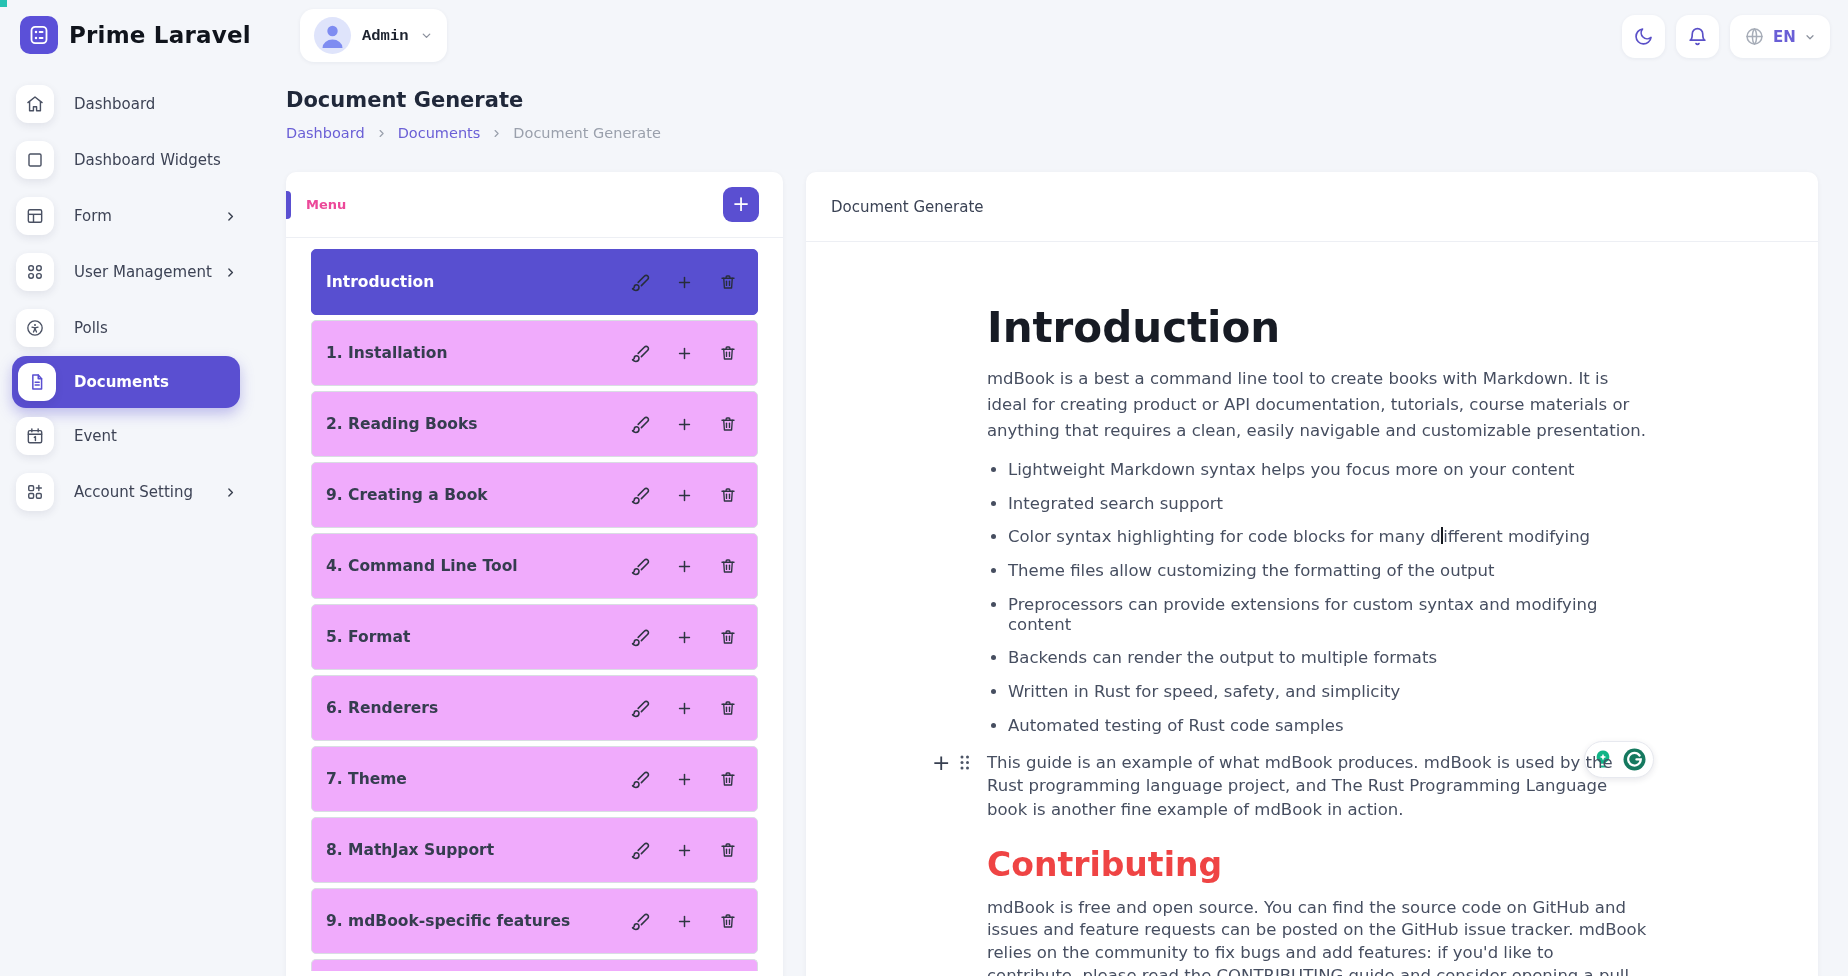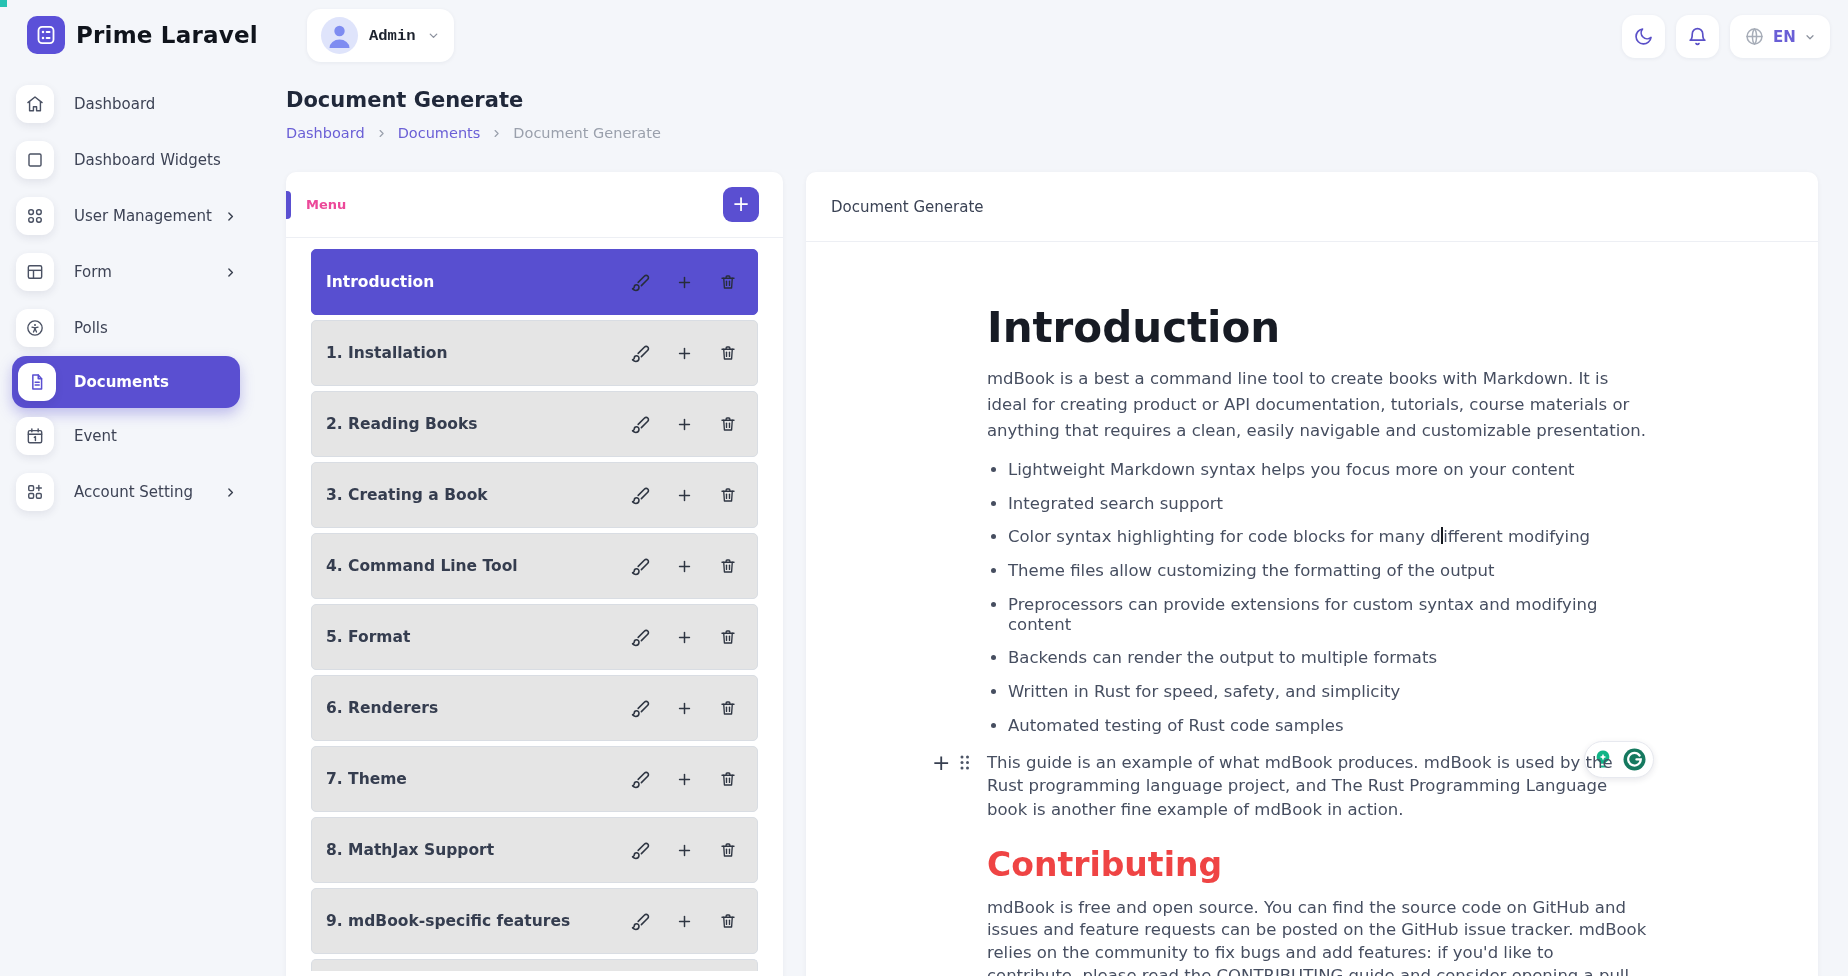--- a/index.html
+++ b/index.html
@@ -13,7 +13,7 @@
 
   
   .corner-artifact{position:absolute;left:0;top:0;width:7px;height:7px;background:#27c2b2;}
-  .topbar{position:absolute;top:0;left:11px;right:0;height:72px;}
+  .topbar{position:absolute;top:0;left:4px;right:0;height:72px;}
   .brand{position:absolute;left:16px;top:16px;display:flex;align-items:center;gap:11px;}
   .logo{width:38px;height:38px;border-radius:10px;background:#5b50d8;display:flex;align-items:center;justify-content:center;}
   .brand-text{font-size:23px;font-weight:700;color:#10141c;letter-spacing:.2px;}

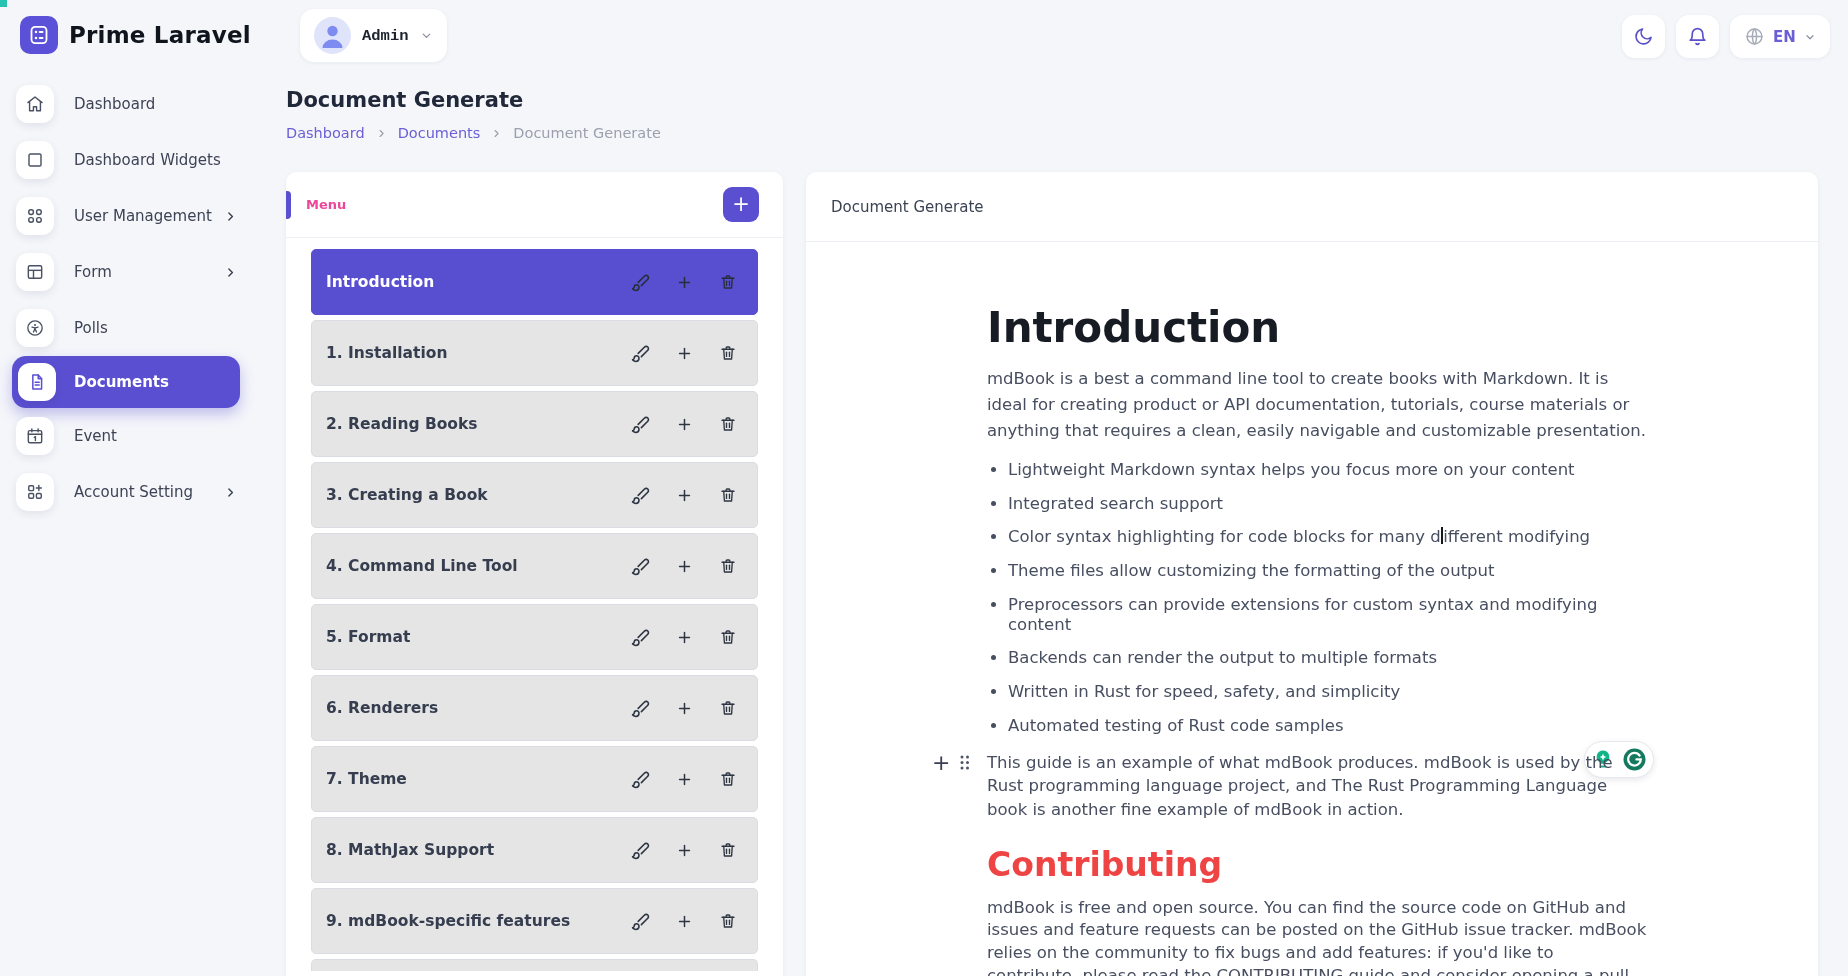--- a/index.html
+++ b/index.html
@@ -178,6 +178,22 @@
 
   <div class="side-item">
     <span class="chip">
+      <svg width="20" height="20" viewBox="0 0 24 24" fill="none" stroke="#4a5163" stroke-width="1.7" stroke-linejoin="round">
+        <rect x="4" y="4.5" width="16" height="15" rx="1.8"></rect>
+          <path d="M4 10h16"></path>
+          <path d="M10.2 10v9.5"></path>
+      </svg>
+    </span>
+    <span class="side-label">Form</span>
+    <span class="side-chev">
+      <svg width="13" height="13" viewBox="0 0 24 24" fill="none" stroke="#39404f" stroke-width="2.6" stroke-linecap="round" stroke-linejoin="round">
+          <path d="M9 5.5l6.5 6.5L9 18.5"></path>
+        </svg>
+    </span>
+  </div>
+
+  <div class="side-item">
+    <span class="chip">
       <svg width="20" height="20" viewBox="0 0 24 24" fill="none" stroke="#4a5163" stroke-width="1.7">
         <rect x="4.5" y="4.5" width="5.6" height="5.6" rx="2.6"></rect>
           <rect x="13.9" y="4.5" width="5.6" height="5.6" rx="2.6"></rect>
@@ -186,22 +202,6 @@
       </svg>
     </span>
     <span class="side-label">User Management</span>
-    <span class="side-chev">
-      <svg width="13" height="13" viewBox="0 0 24 24" fill="none" stroke="#39404f" stroke-width="2.6" stroke-linecap="round" stroke-linejoin="round">
-          <path d="M9 5.5l6.5 6.5L9 18.5"></path>
-        </svg>
-    </span>
-  </div>
-
-  <div class="side-item">
-    <span class="chip">
-      <svg width="20" height="20" viewBox="0 0 24 24" fill="none" stroke="#4a5163" stroke-width="1.7" stroke-linejoin="round">
-        <rect x="4" y="4.5" width="16" height="15" rx="1.8"></rect>
-          <path d="M4 10h16"></path>
-          <path d="M10.2 10v9.5"></path>
-      </svg>
-    </span>
-    <span class="side-label">Form</span>
     <span class="side-chev">
       <svg width="13" height="13" viewBox="0 0 24 24" fill="none" stroke="#39404f" stroke-width="2.6" stroke-linecap="round" stroke-linejoin="round">
           <path d="M9 5.5l6.5 6.5L9 18.5"></path>

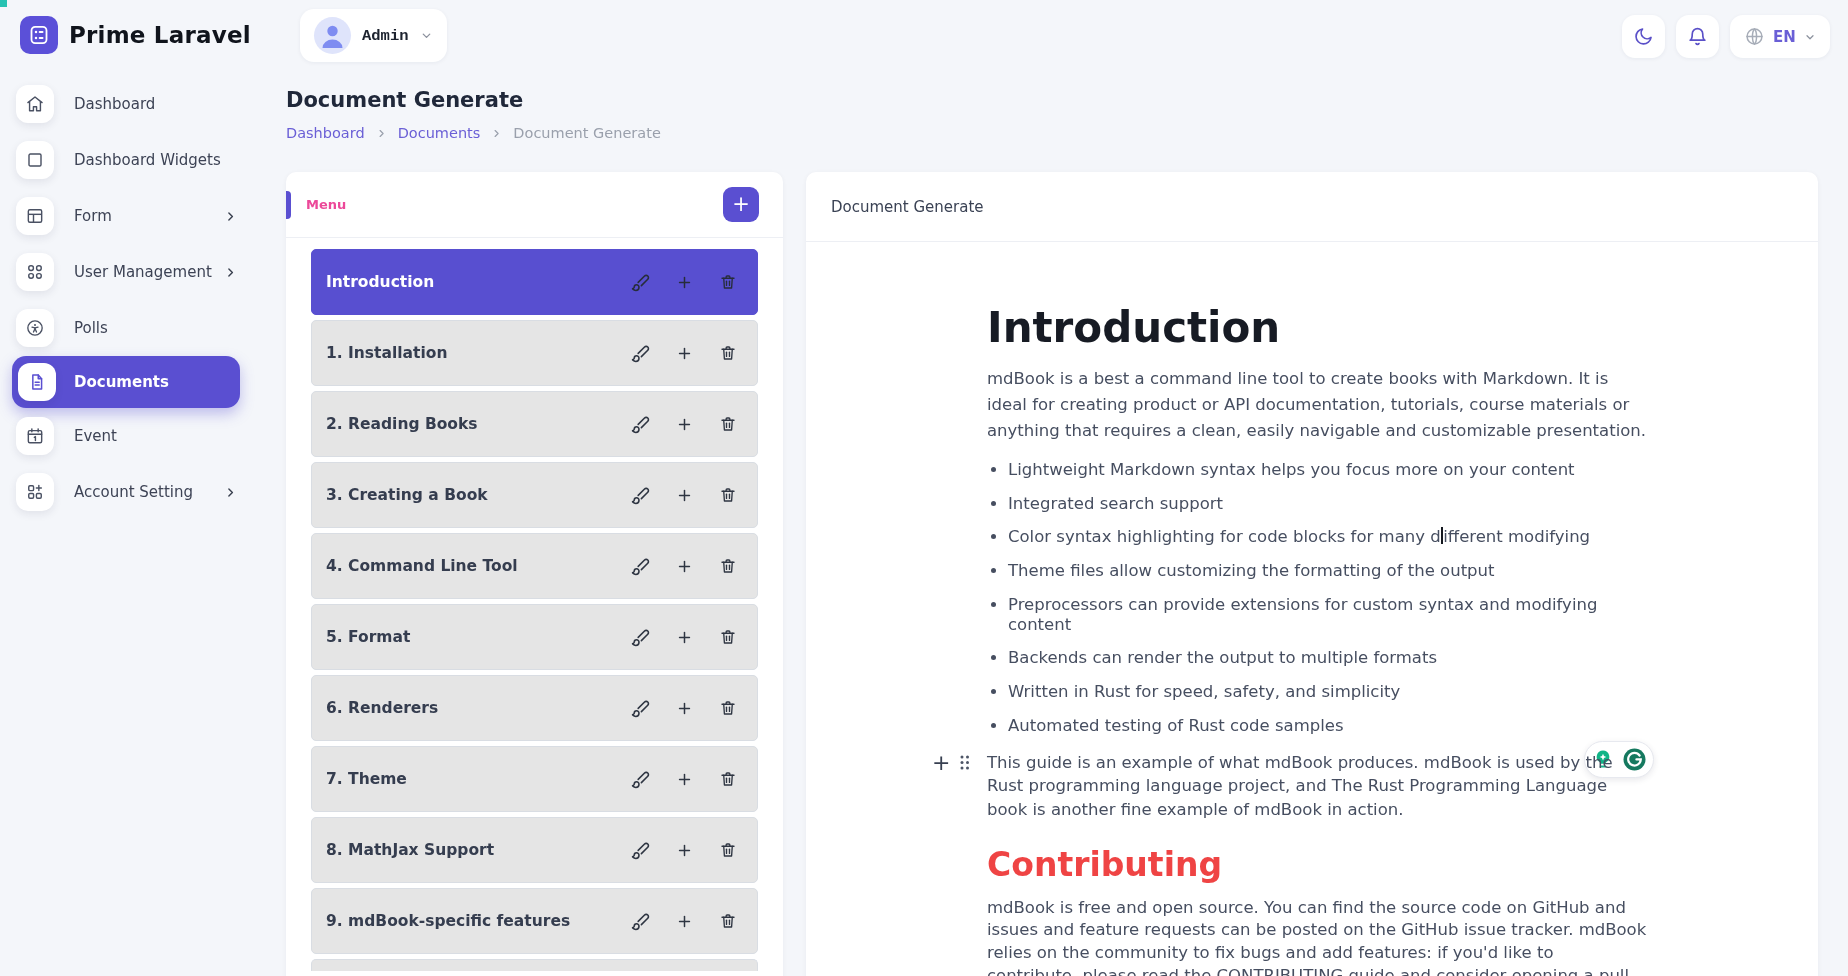--- a/index.html
+++ b/index.html
@@ -59,7 +59,7 @@
 
   .menu-list{padding:11px 25px 0 25px;}
   .menu-item{height:66px;margin-bottom:5px;display:flex;align-items:center;border:1px solid #d9dde3;border-radius:5px;
-    background:#e5e5e5;padding:0 20px 0 14px;cursor:pointer;}
+    background:#f0abfc;padding:0 20px 0 14px;cursor:pointer;}
   .m-label{font-size:15.5px;font-weight:700;color:#353d4f;}
   .menu-item.selected{background:#584fd0;border-color:#584fd0;}
   .menu-item.selected .m-label{color:#fff;}

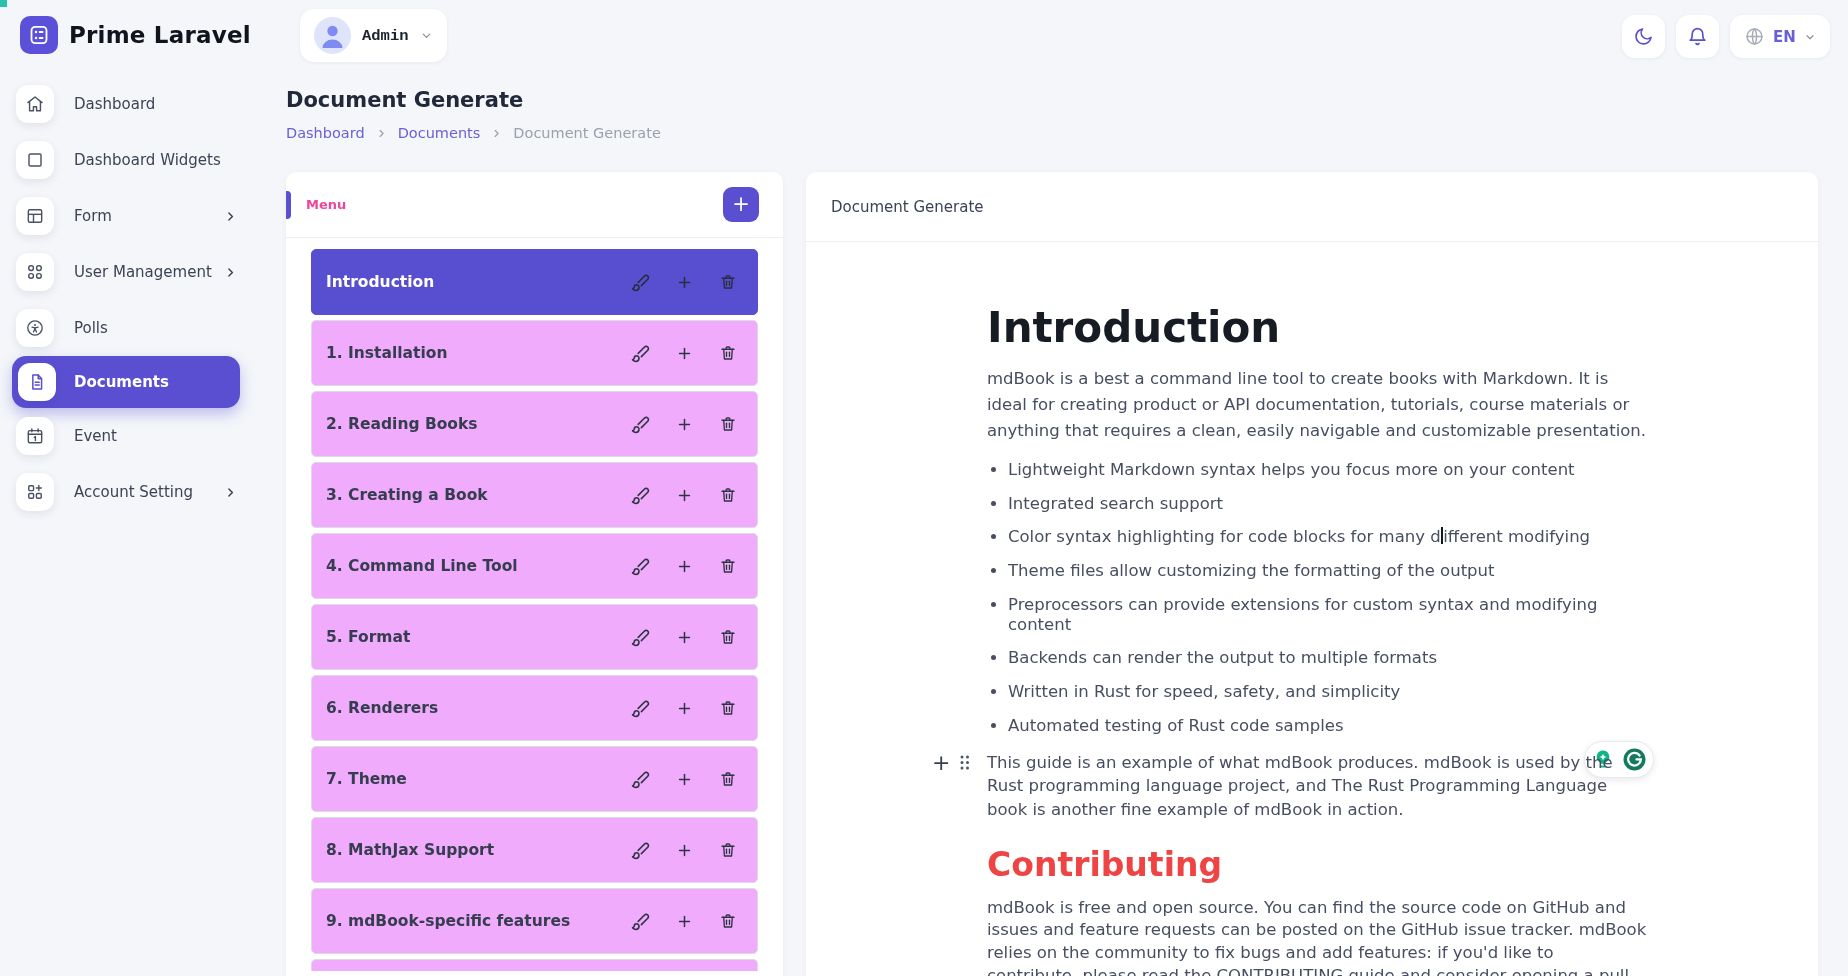--- a/index.html
+++ b/index.html
@@ -375,7 +375,7 @@
     </div>
 
     <div class="menu-item">
-      <span class="m-label">3. Creating a Book</span>
+      <span class="m-label">9. Creating a Book</span>
       <span class="row-icons">
         <button class="mi">
             <svg width="19" height="19" viewBox="0 0 24 24" fill="none" stroke="#2e3542" stroke-width="2" stroke-linecap="round" stroke-linejoin="round">

